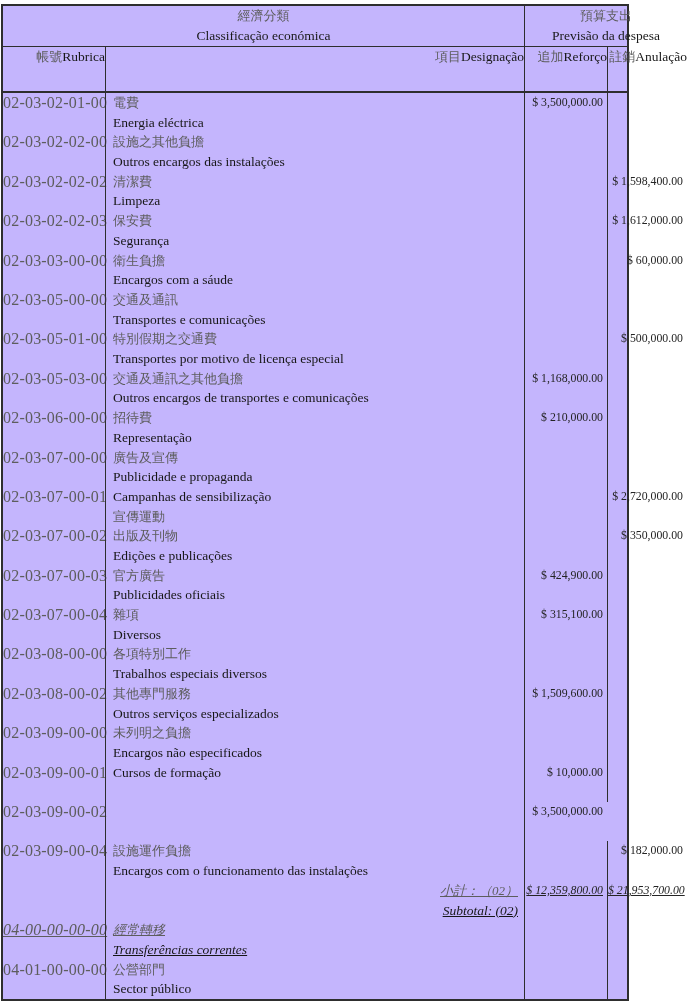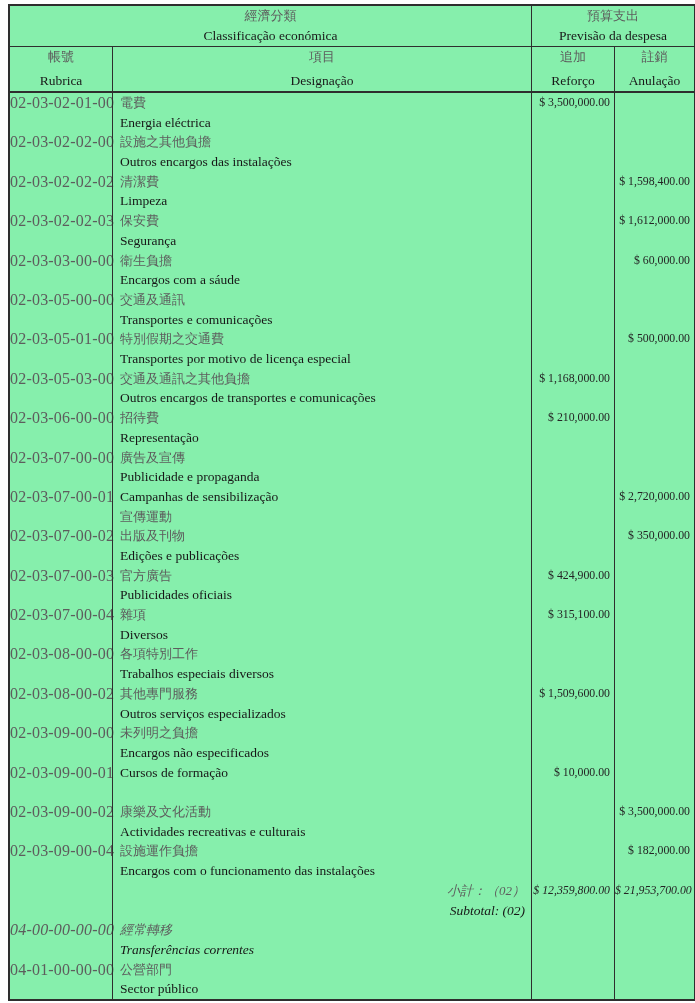--- a/index.html
+++ b/index.html
@@ -17,11 +17,11 @@
   }
   .tbl {
     position: absolute;
-    left: 8px;
+    left: 1px;
     top: 4px;
-    width: 688px;
+    width: 628px;
     border: 2px solid #2e2e2e;
-    background: #86efac;
+    background: #c4b5fd;
   }
   
   .hdr1 {

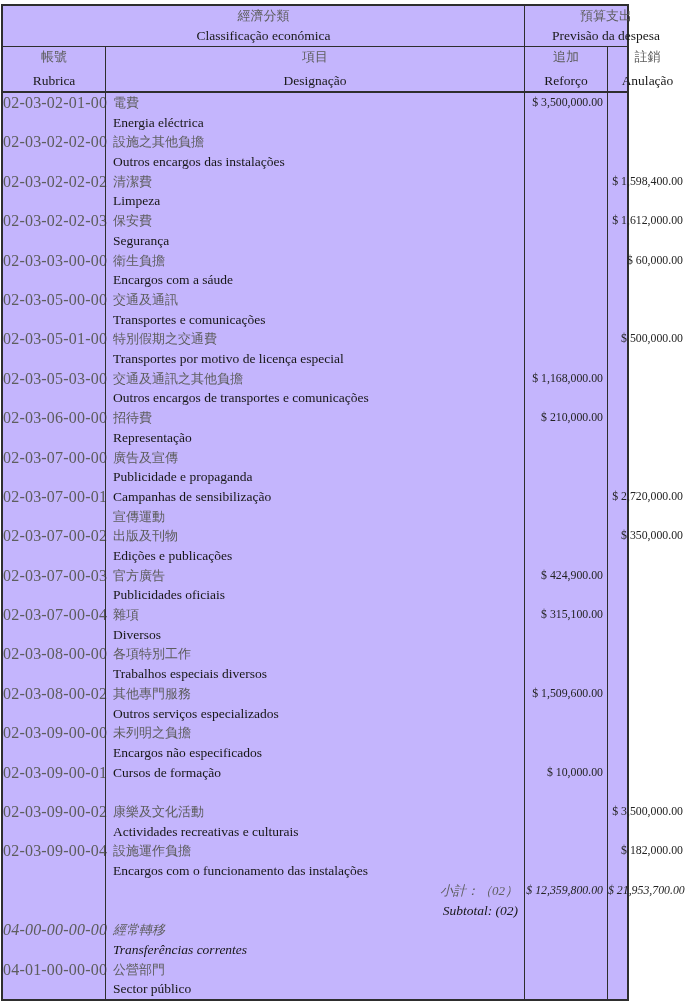--- a/index.html
+++ b/index.html
@@ -46,8 +46,8 @@
   }
   .hcell {
     display: flex;
-    flex-direction: column;
-    justify-content: space-between;
+    flex-direction: row;
+    justify-content: flex-end;
     text-align: center;
   }
   .hcell + .hcell { border-left: 1px solid #2e2e2e; }

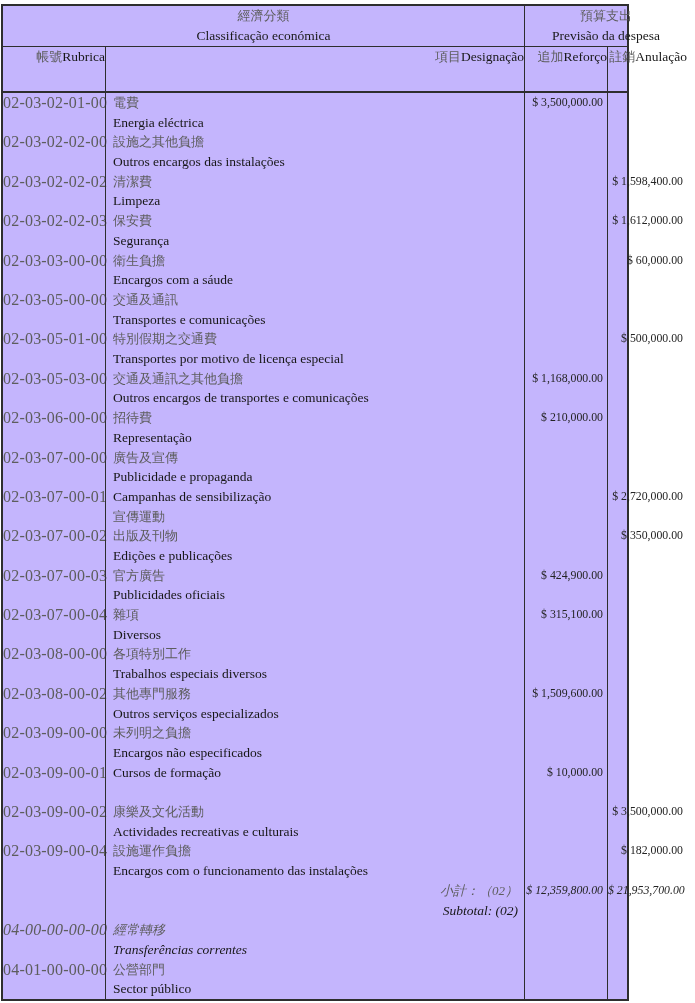--- a/index.html
+++ b/index.html
@@ -441,10 +441,6 @@
             <div class="line code"></div>
           </div>
           <div class="bcell">
-            <div class="line zh">康樂及文化活動</div>
-            <div class="line pt">Actividades recreativas e culturais</div>
-          </div>
-          <div class="bcell">
             <div class="line amt"></div>
             <div class="line amt"></div>
           </div>

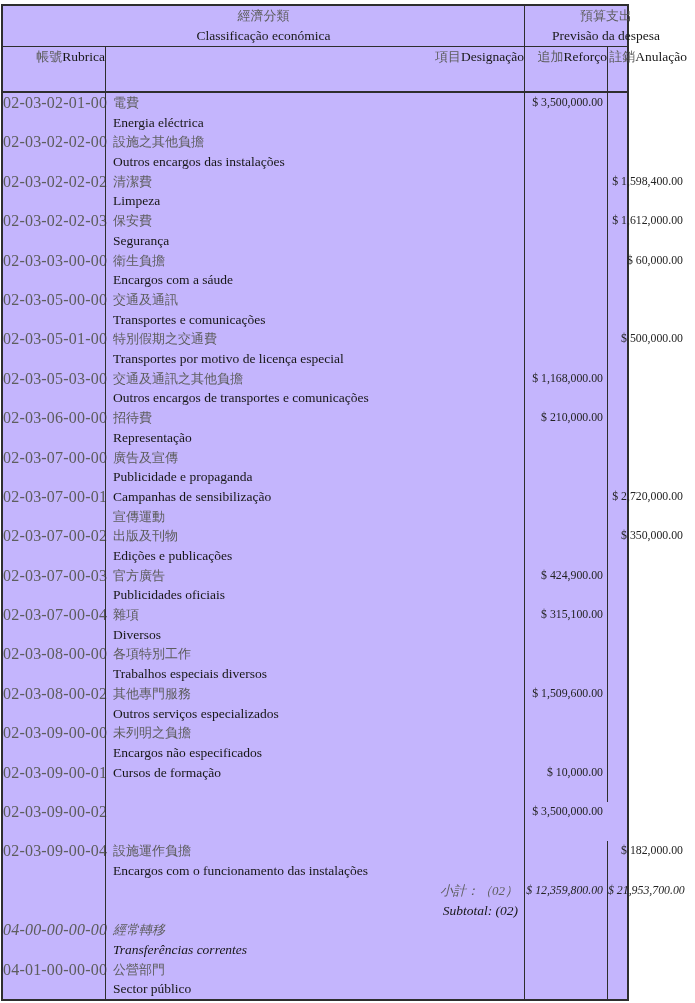--- a/index.html
+++ b/index.html
@@ -66,7 +66,7 @@
   .zh   { font-size: 13px; color: #5d5d5d; padding-left: 7px; }
   .pt   { font-size: 13.5px; color: #171717; padding-left: 7px; }
   .amt  { font-size: 11.8px; color: #242424; text-align: right; padding-right: 4px; }
-  .brow.italic .line { font-style: italic; }
+  .brow.italic .line { font-style: italic; text-decoration: underline; }
   .brow.subtotal .zh,
   .brow.subtotal .pt {
     text-align: right;

